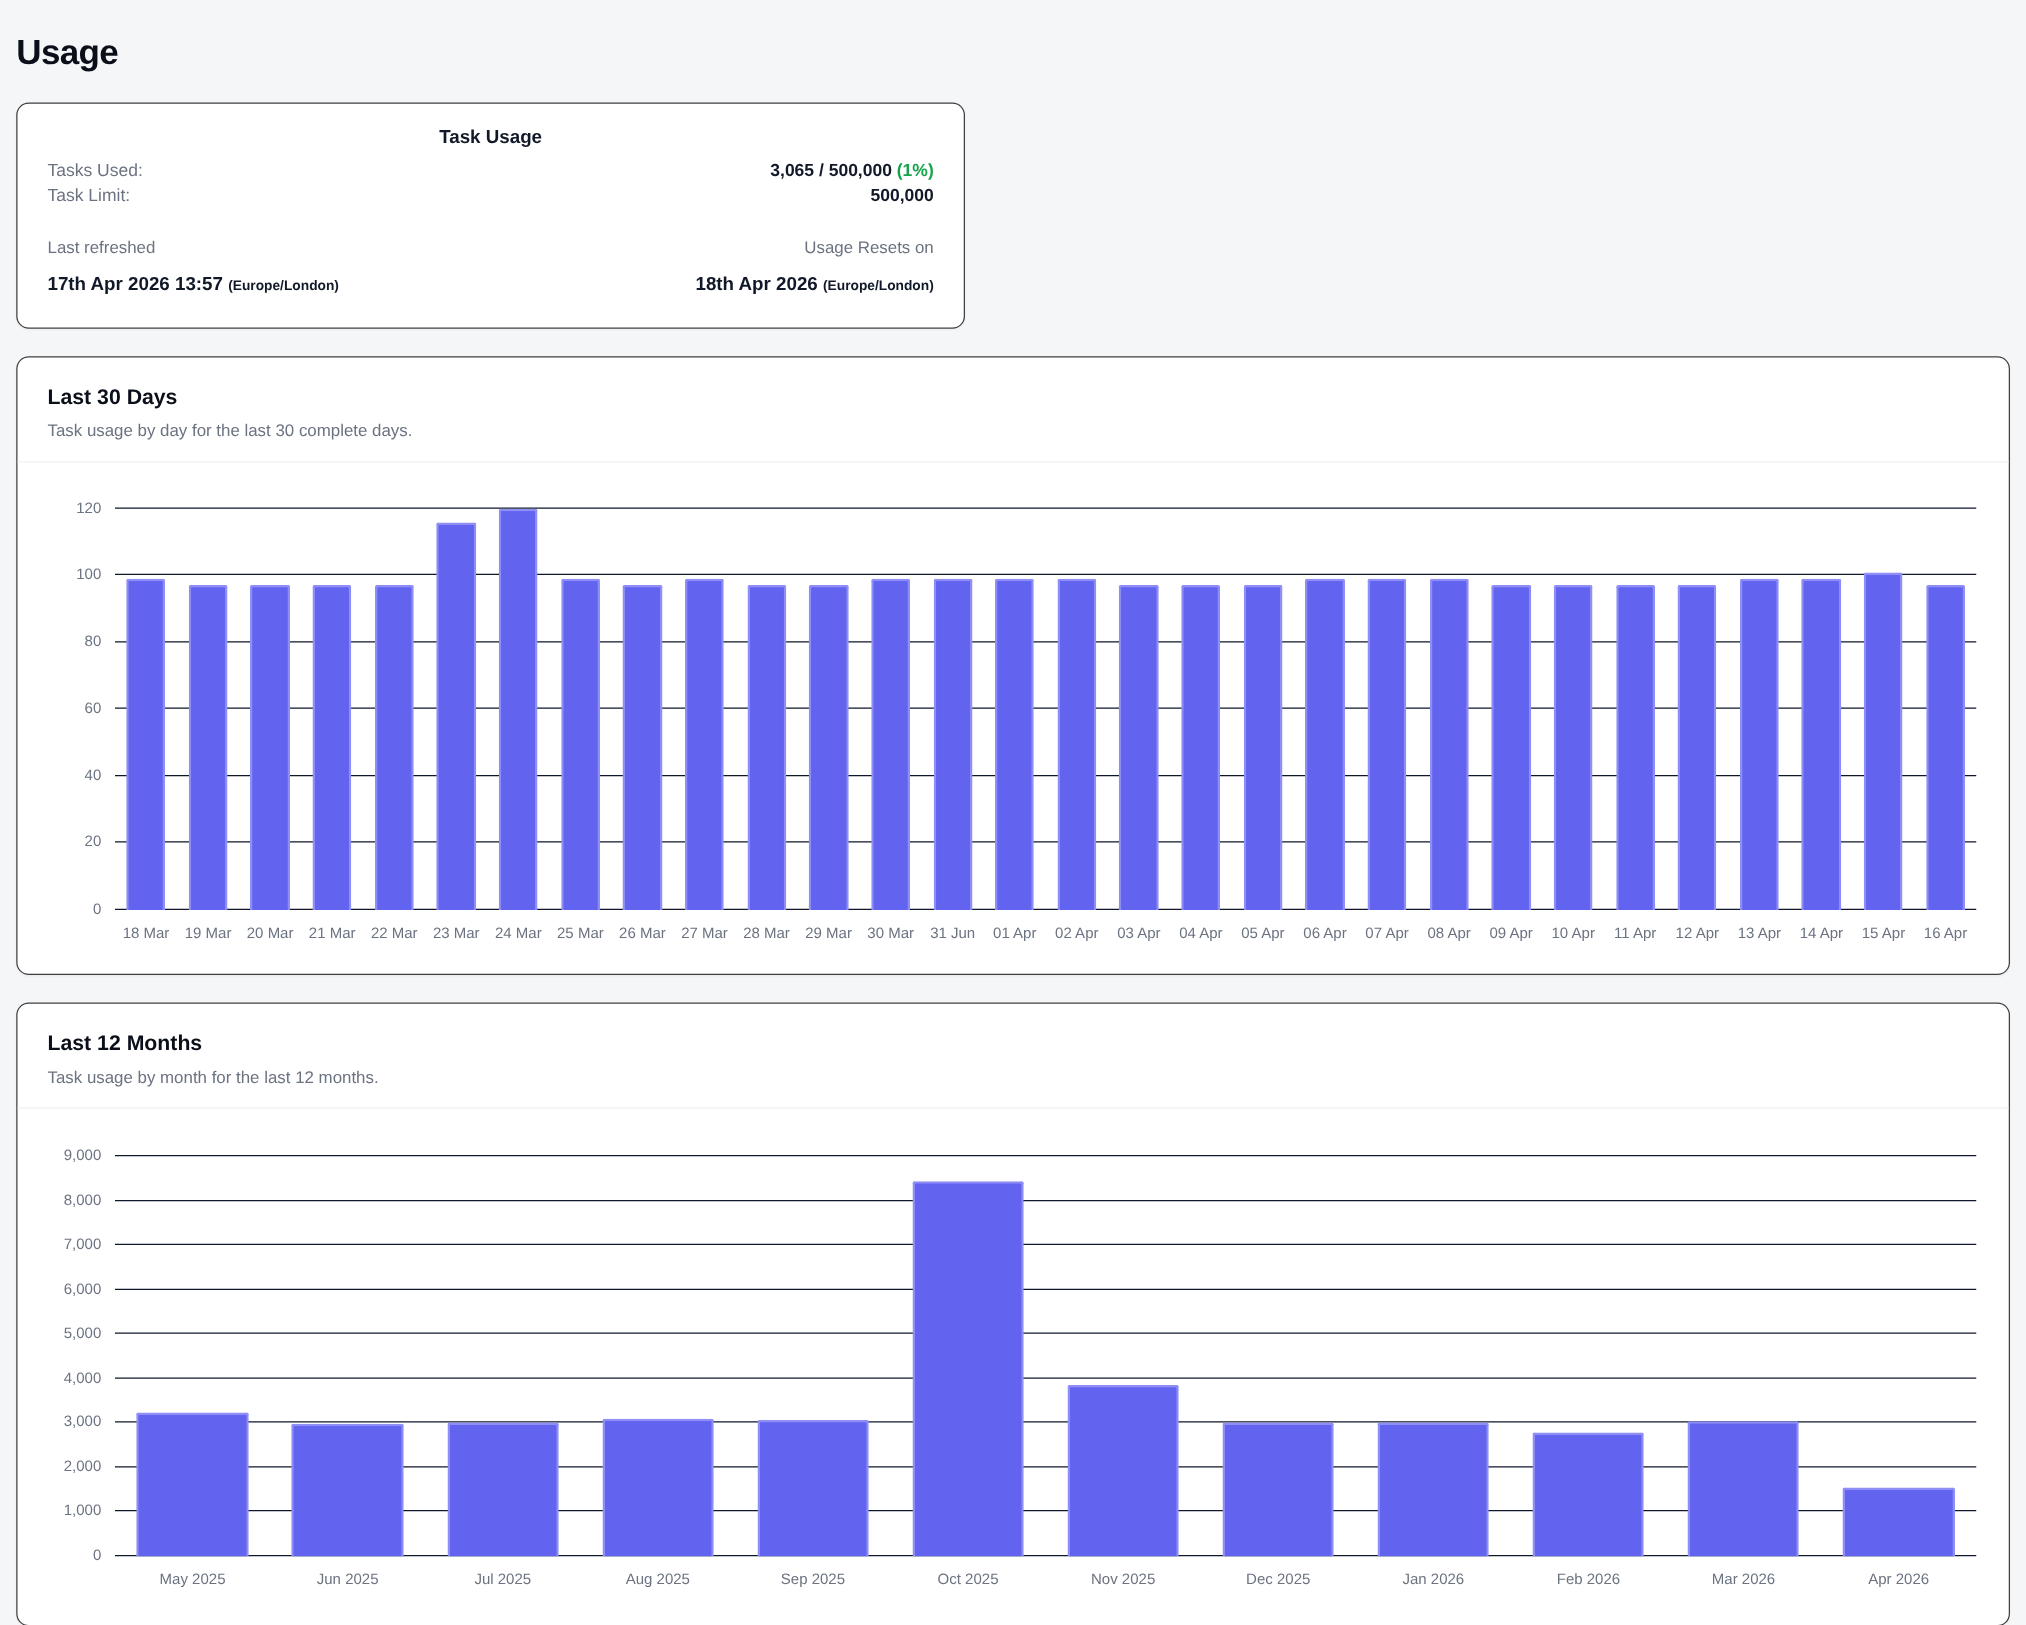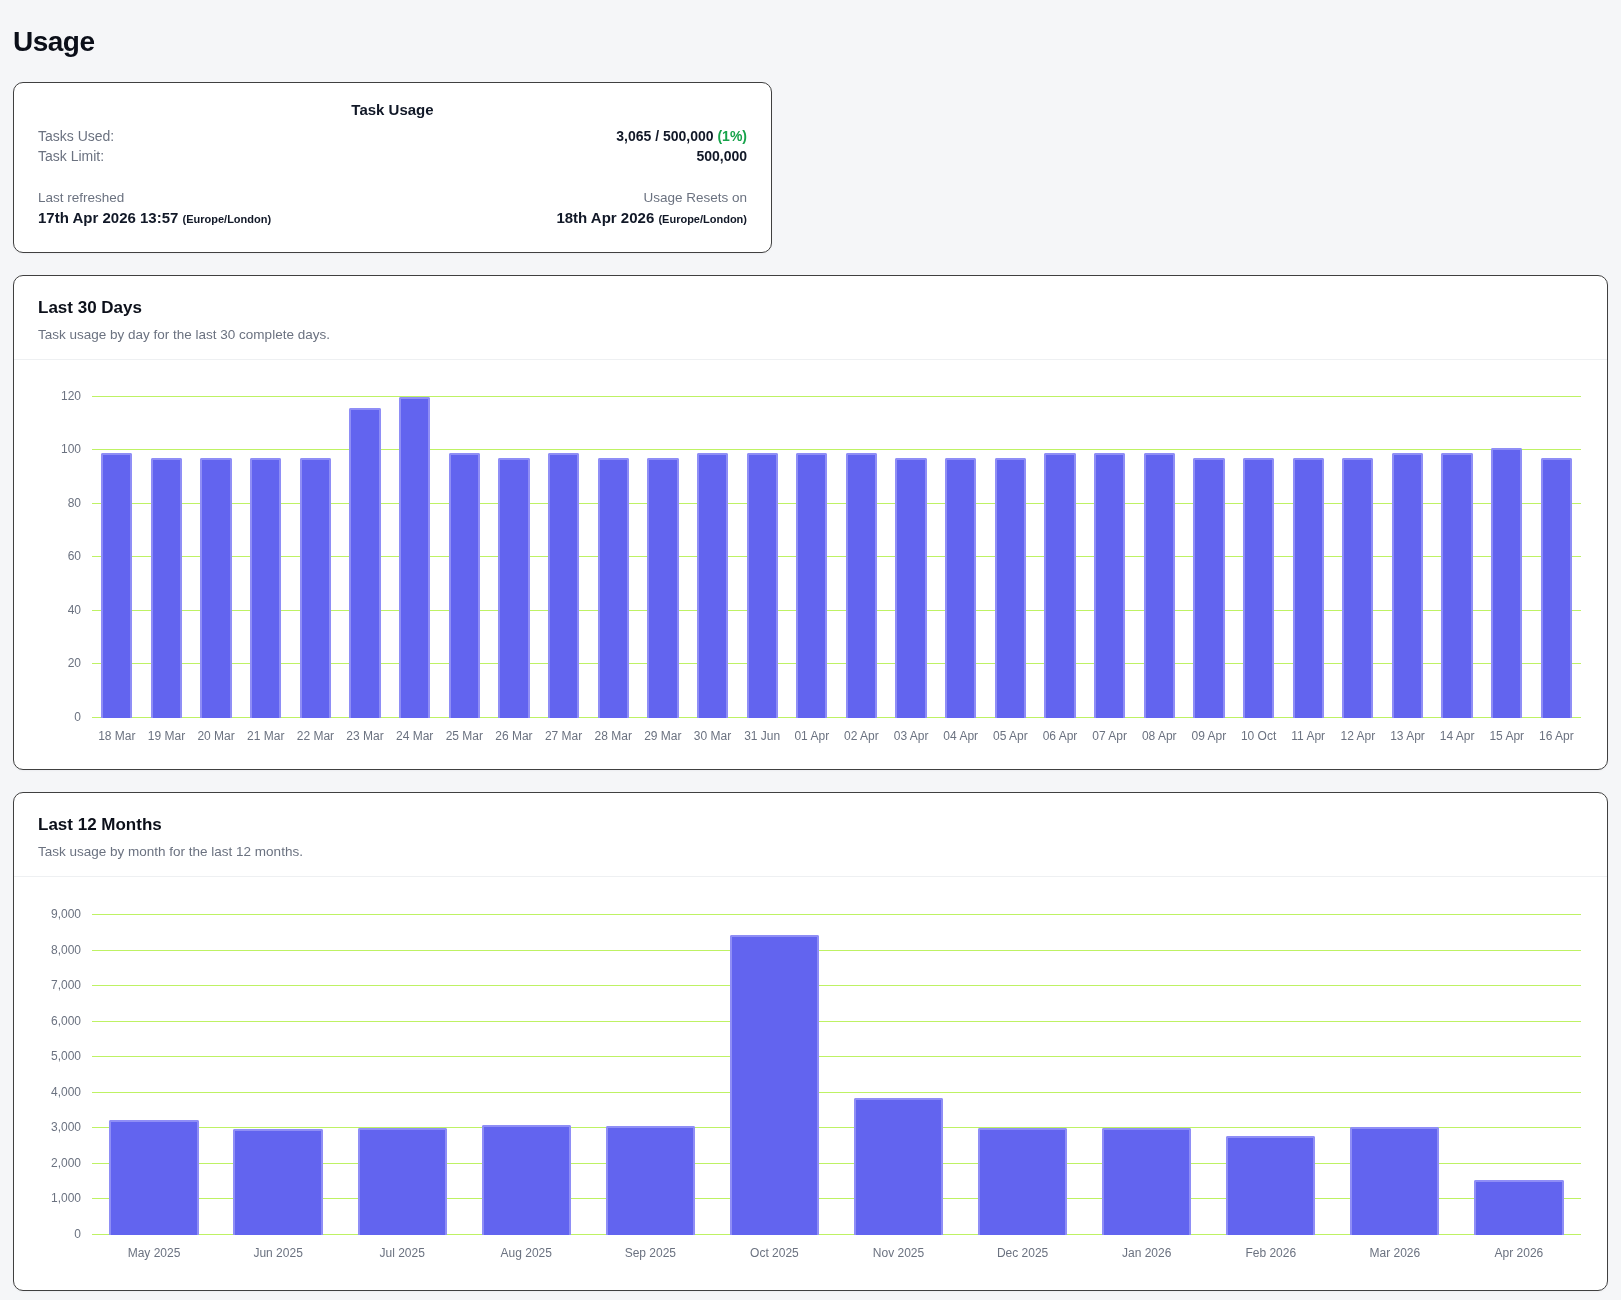--- a/index.html
+++ b/index.html
@@ -26,7 +26,7 @@
   .kv-value{font-weight:700;color:#111827;}
   .pct-green{color:#16a34a;font-weight:700;}
   .refresh-row{display:flex;justify-content:space-between;margin-top:24px;}
-  .refresh-col{display:flex;flex-direction:column;gap:4px;}
+  .refresh-col{display:flex;flex-direction:column;gap:14px;}
   .refresh-col.right{text-align:right;}
   .refresh-label{color:#6b7280;font-size:13.5px;}
   .refresh-value{font-weight:700;font-size:15px;color:#111827;}

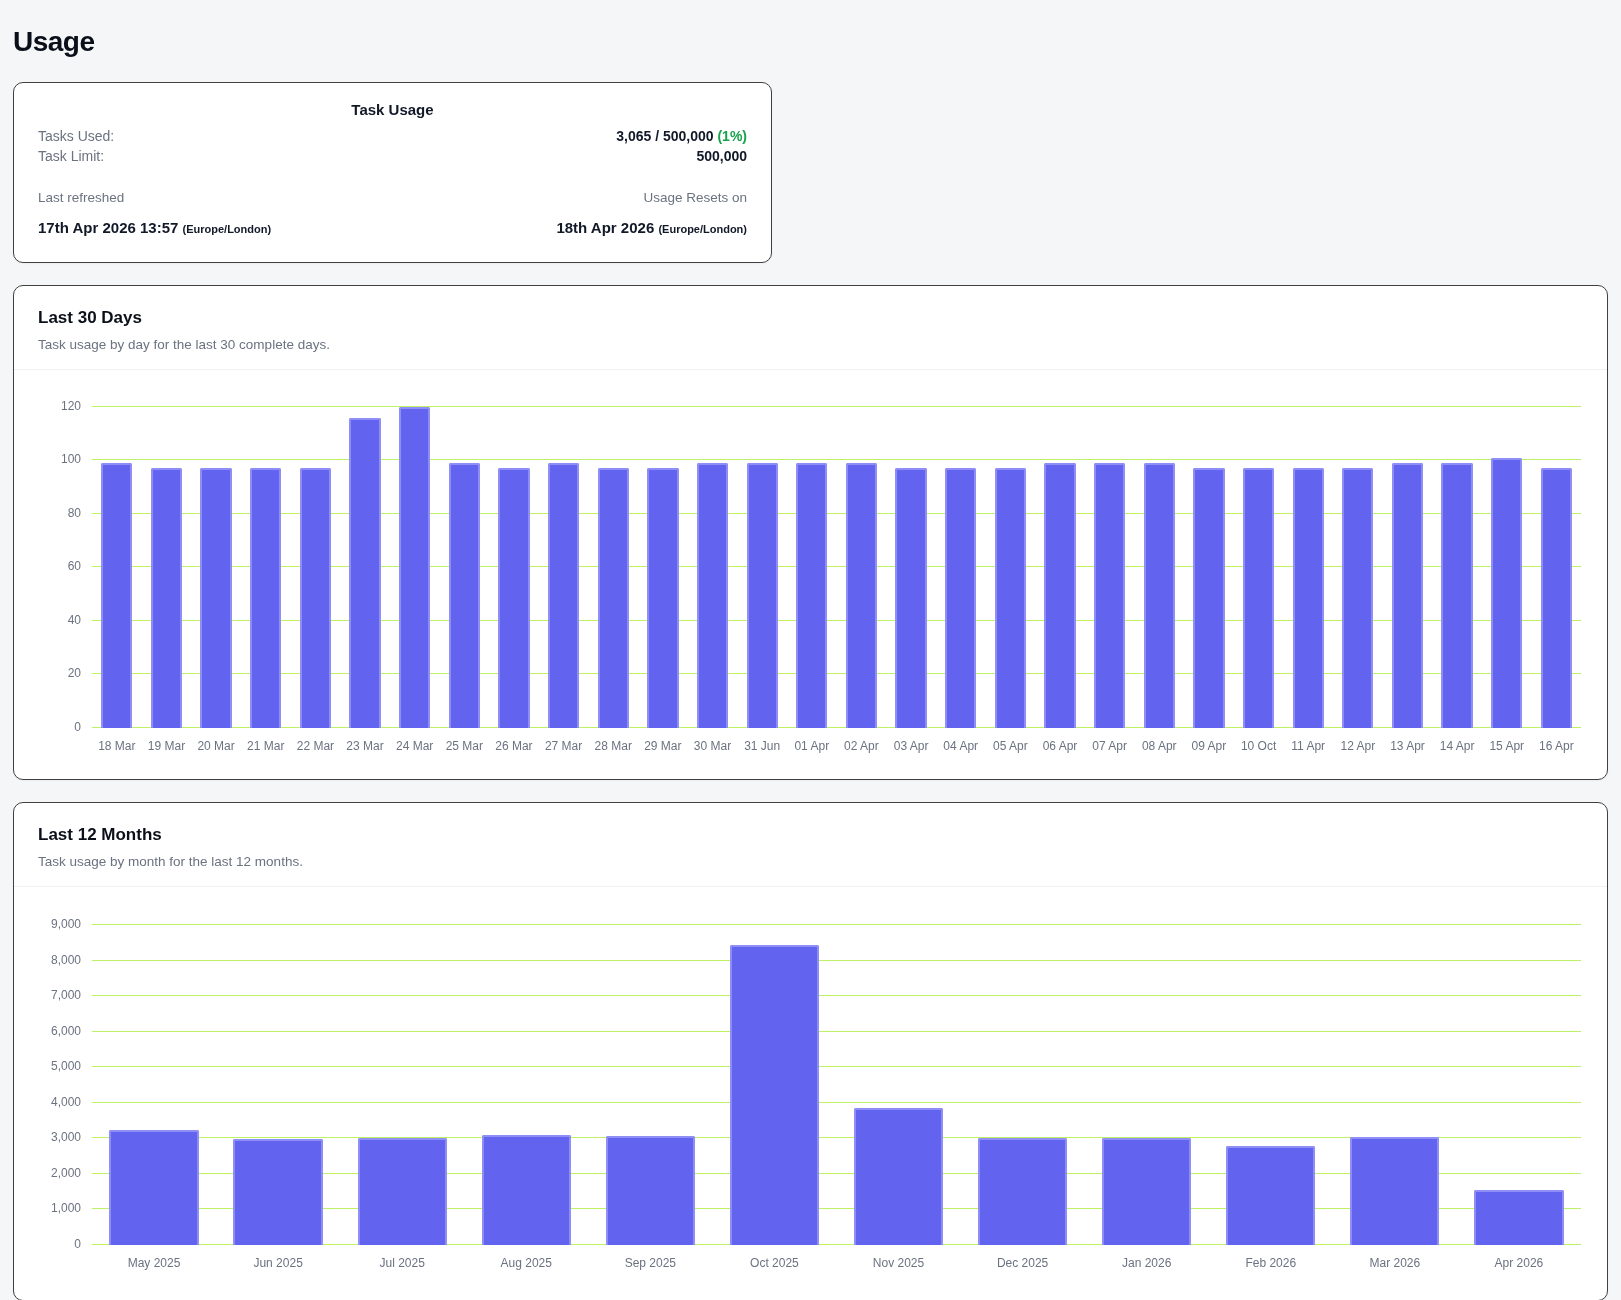--- a/index.html
+++ b/index.html
@@ -40,7 +40,7 @@
   .chart-wrap{padding:0 26px 26px;}
   .chart{display:flex;flex-direction:column;}
   .plot{position:relative;margin-left:52px;}
-  .gridline{position:absolute;left:0;right:0;height:1px;background:#bef264;}
+  .gridline{position:absolute;left:0;right:0;height:1px;background:#0f172a;}
   .gridline .tick{
     position:absolute;right:100%;top:0;padding-right:11px;transform:translateY(-50%);
     font-size:12px;color:#6b7280;white-space:nowrap;

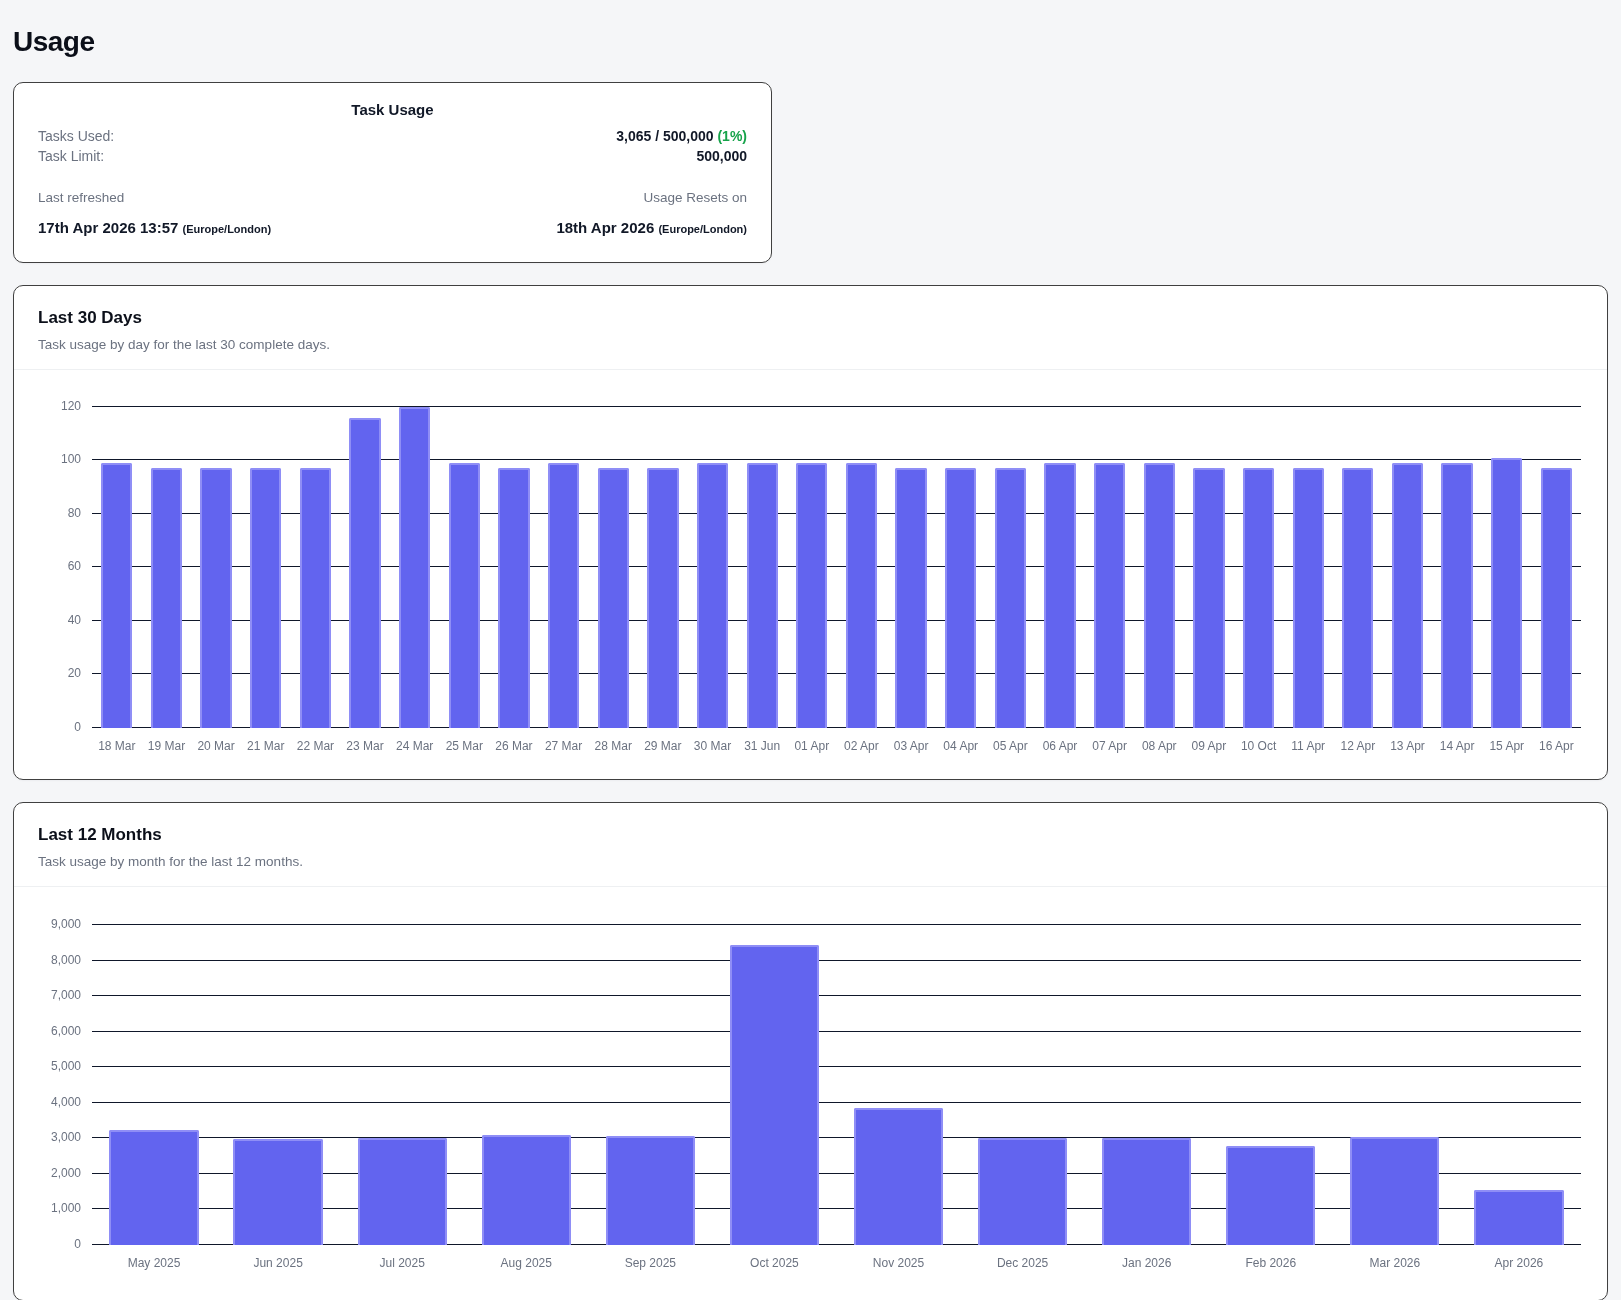--- a/index.html
+++ b/index.html
@@ -244,7 +244,7 @@
             <span>07 Apr</span>
             <span>08 Apr</span>
             <span>09 Apr</span>
-            <span>10 Oct</span>
+            <span>10 Apr</span>
             <span>11 Apr</span>
             <span>12 Apr</span>
             <span>13 Apr</span>

